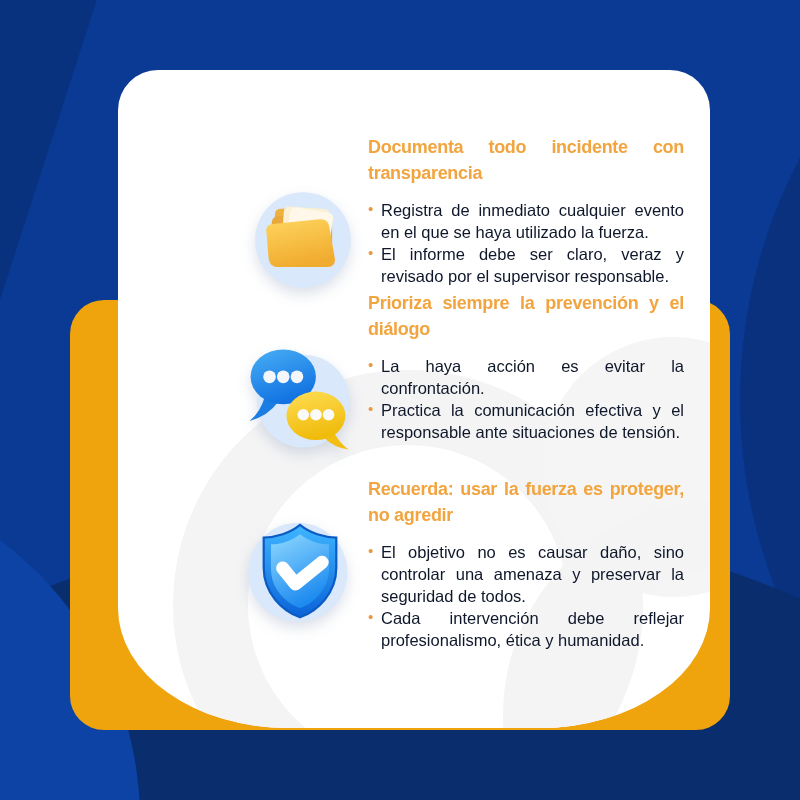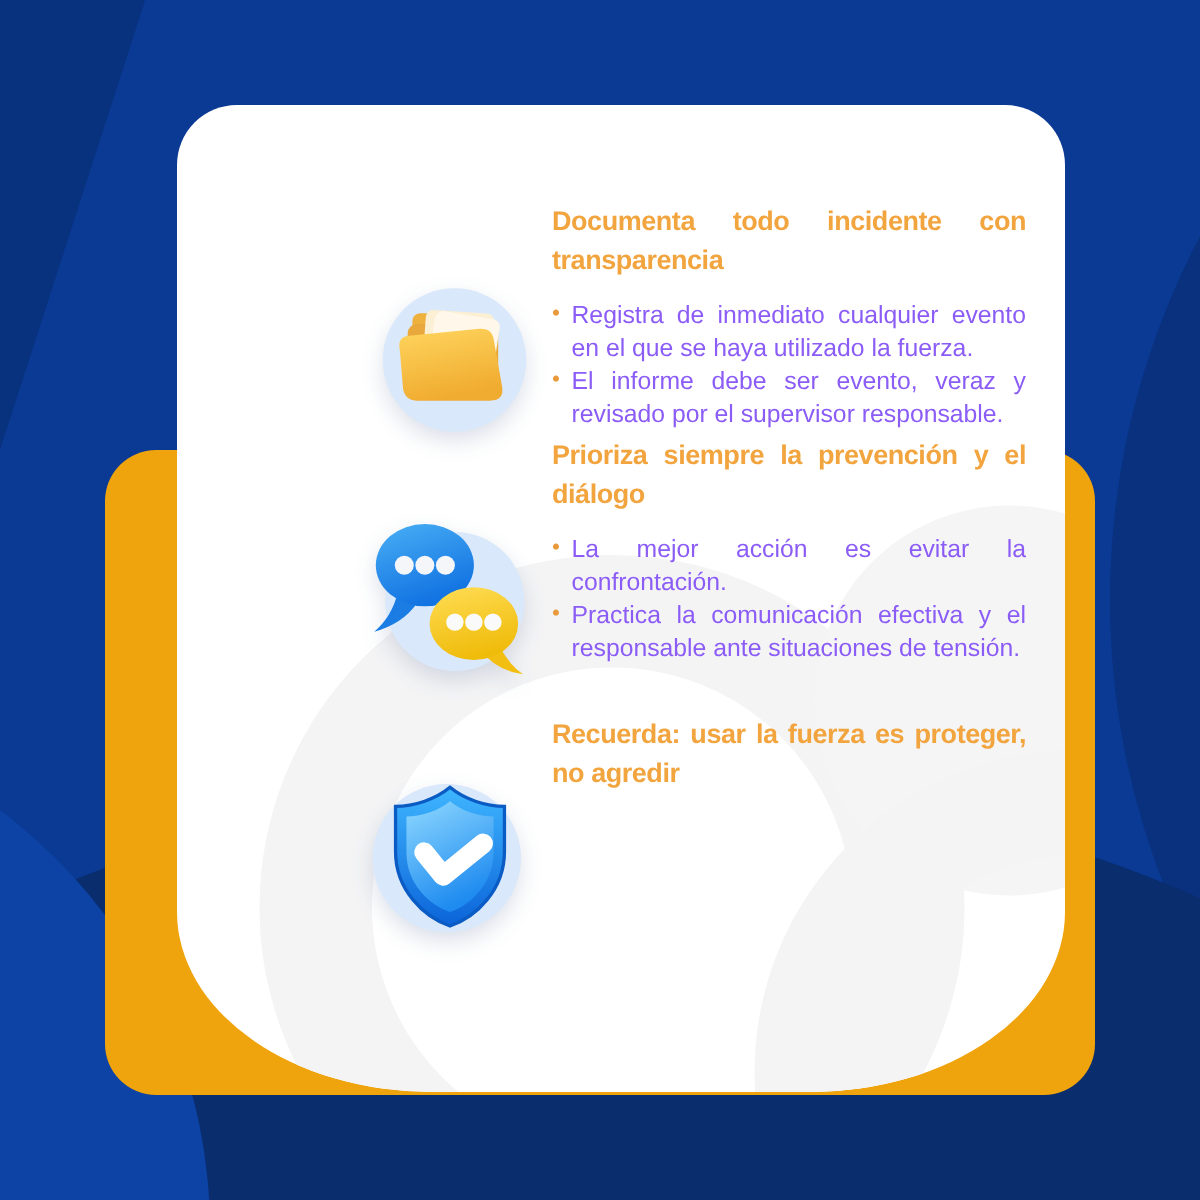--- a/index.html
+++ b/index.html
@@ -41,7 +41,7 @@
                  margin-bottom:13px; }
   .sec-text ul { list-style:none; }
   .sec-text li { position:relative; padding-left:13px; font-size:16.5px; line-height:22px;
-                 color:#8b5cf6; text-align:justify; text-align-last:left; }
+                 color:#0f172a; text-align:justify; text-align-last:left; }
   .sec-text li::before { content:"\2022"; position:absolute; left:0; top:-1px; color:#E89A3C;
                          font-size:15px; }
   .txt-1 { top:64px; }

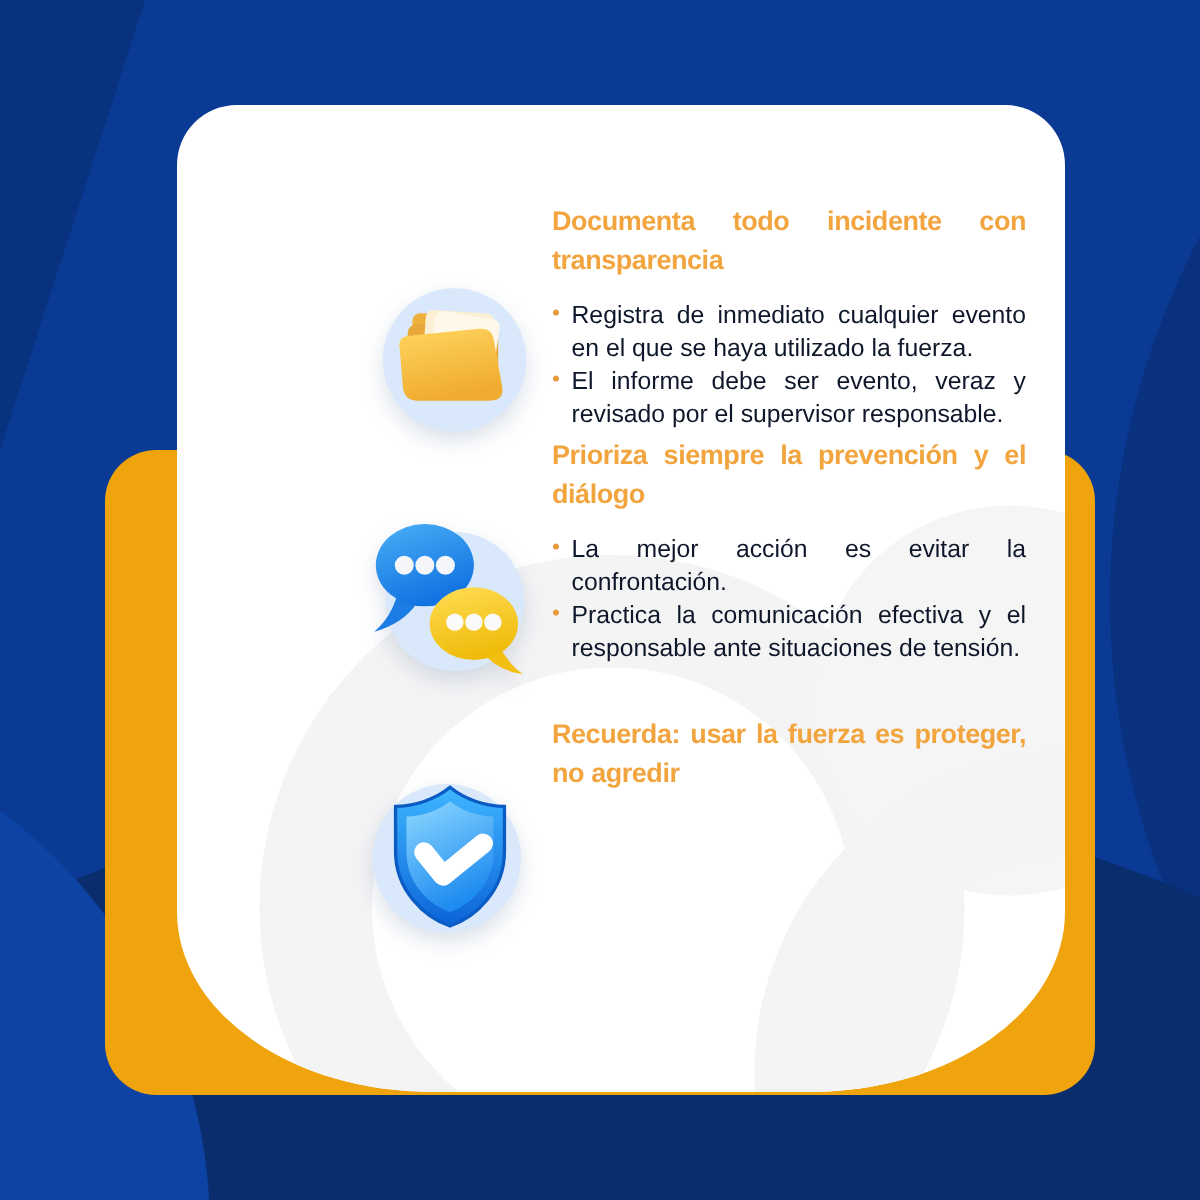--- a/index.html
+++ b/index.html
@@ -92,7 +92,7 @@
     <h2>Documenta todo incidente con transparencia</h2>
     <ul>
       <li>Registra de inmediato cualquier evento en el que se haya utilizado la fuerza.</li>
-      <li>El informe debe ser evento, veraz y revisado por el supervisor responsable.</li>
+      <li>El informe debe ser claro, veraz y revisado por el supervisor responsable.</li>
     </ul>
   </div>
 

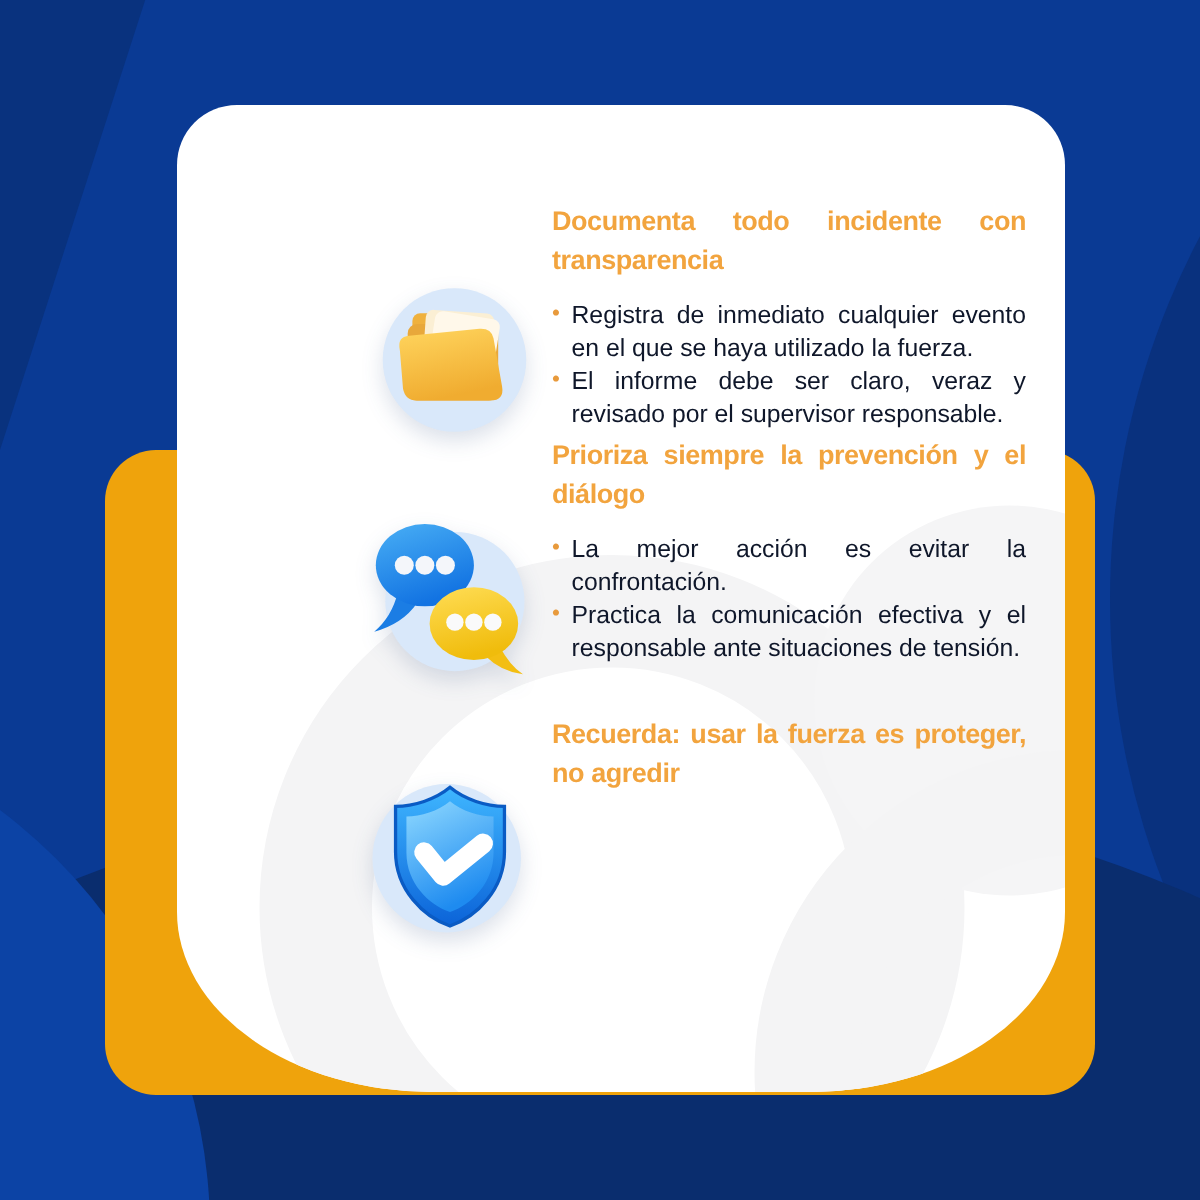--- a/index.html
+++ b/index.html
@@ -124,7 +124,7 @@
   <div class="sec-text txt-2">
     <h2>Prioriza siempre la prevención y el diálogo</h2>
     <ul>
-      <li>La mejor acción es evitar la confrontación.</li>
+      <li>La haya acción es evitar la confrontación.</li>
       <li>Practica la comunicación efectiva y el responsable ante situaciones de tensión.</li>
     </ul>
   </div>

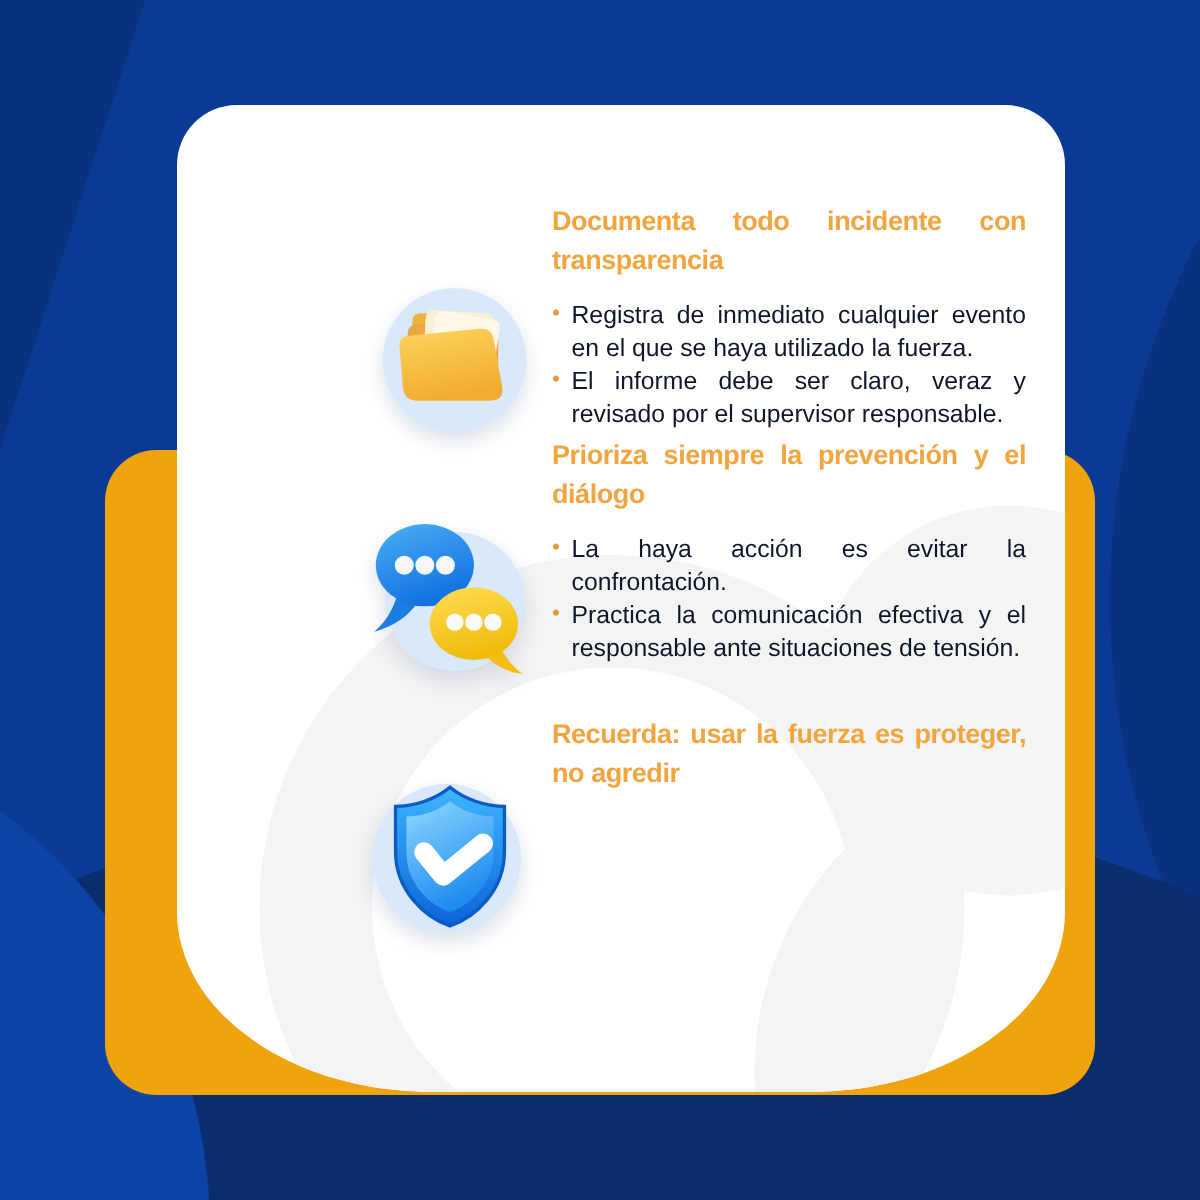--- a/index.html
+++ b/index.html
@@ -149,6 +149,10 @@
   </div>
   <div class="sec-text txt-3">
     <h2>Recuerda: usar la fuerza es proteger, no agredir</h2>
+    <ul>
+      <li>El objetivo no es causar daño, sino controlar una amenaza y preservar la seguridad de todos.</li>
+      <li>Cada intervención debe reflejar profesionalismo, ética y humanidad.</li>
+    </ul>
   </div>
 
 </div>

